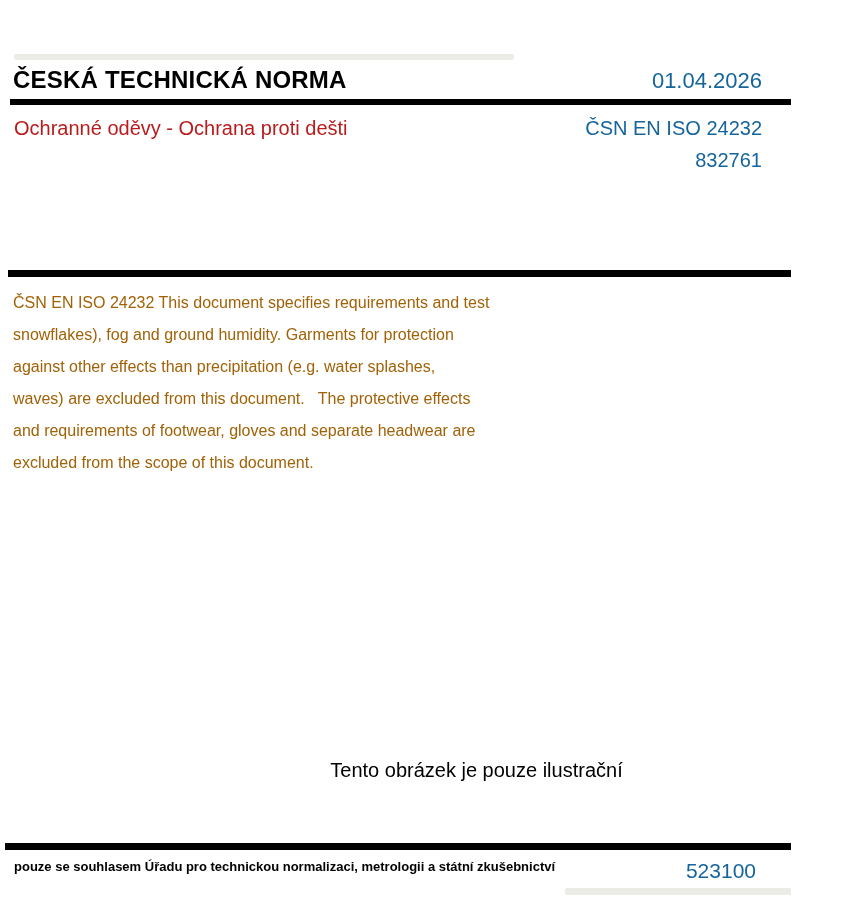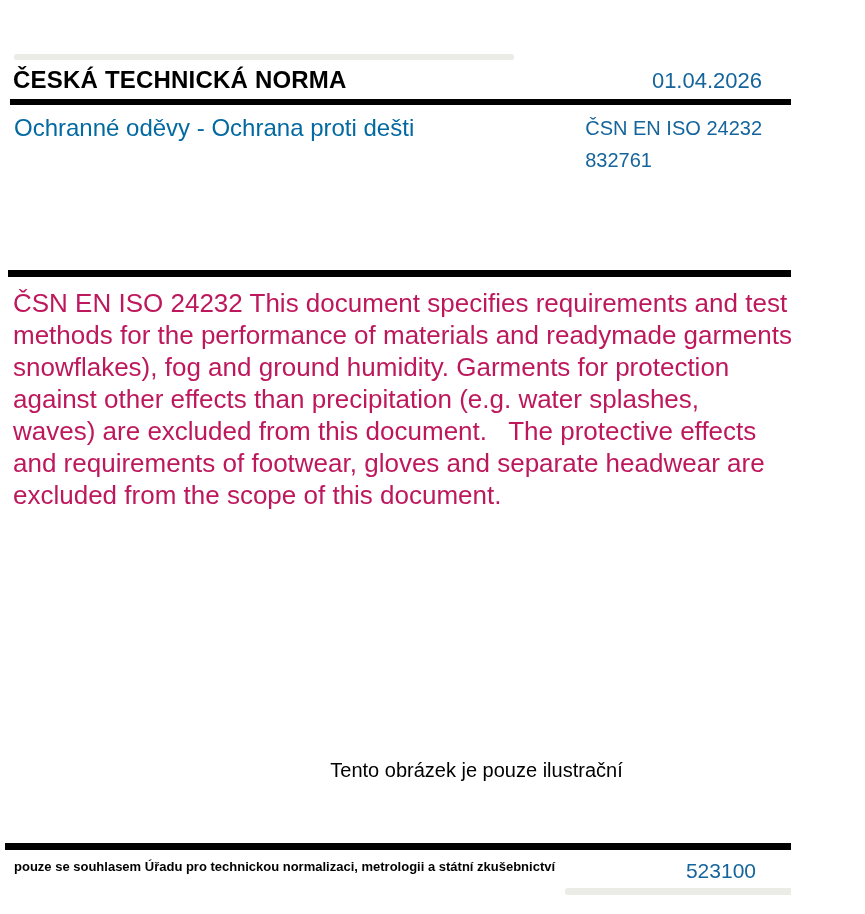--- a/index.html
+++ b/index.html
@@ -51,8 +51,8 @@
     align-items: flex-start;
   }
   .doc-subtitle {
-    font-size: 24px;
-    color: #0369a1;
+    font-size: 20px;
+    color: #b91c1c;
     line-height: 32px;
     white-space: nowrap;
   }

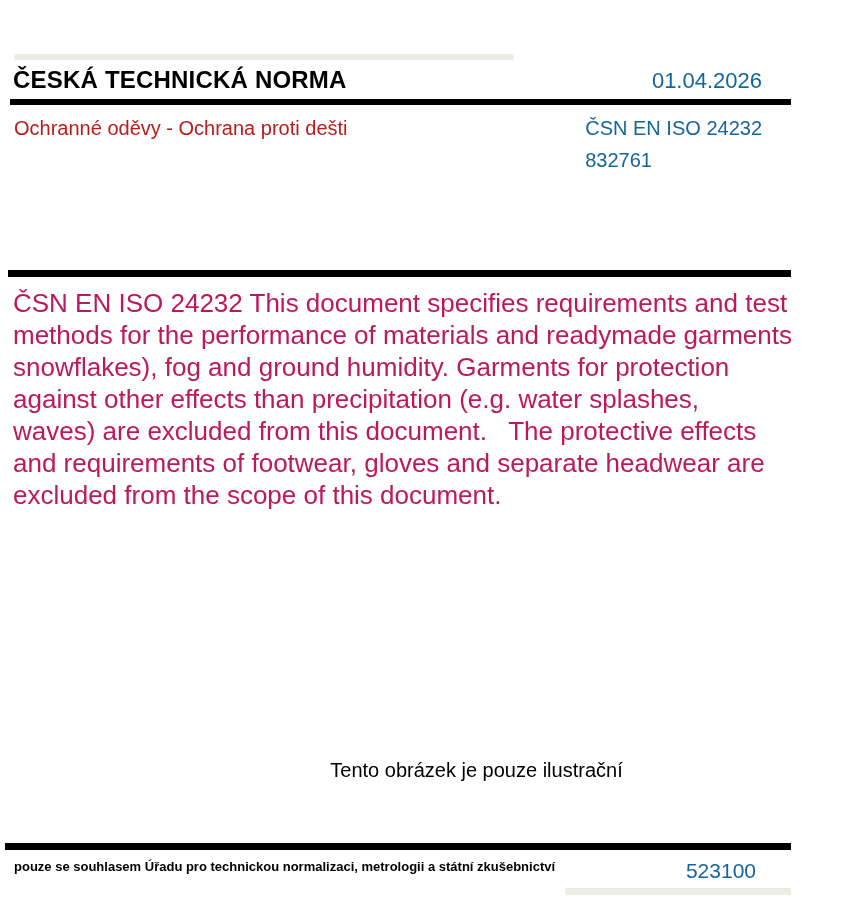--- a/index.html
+++ b/index.html
@@ -57,6 +57,7 @@
     white-space: nowrap;
   }
   .doc-numbers {
+    text-align: right;
     font-size: 20px;
     color: #15659c;
     line-height: 32px;

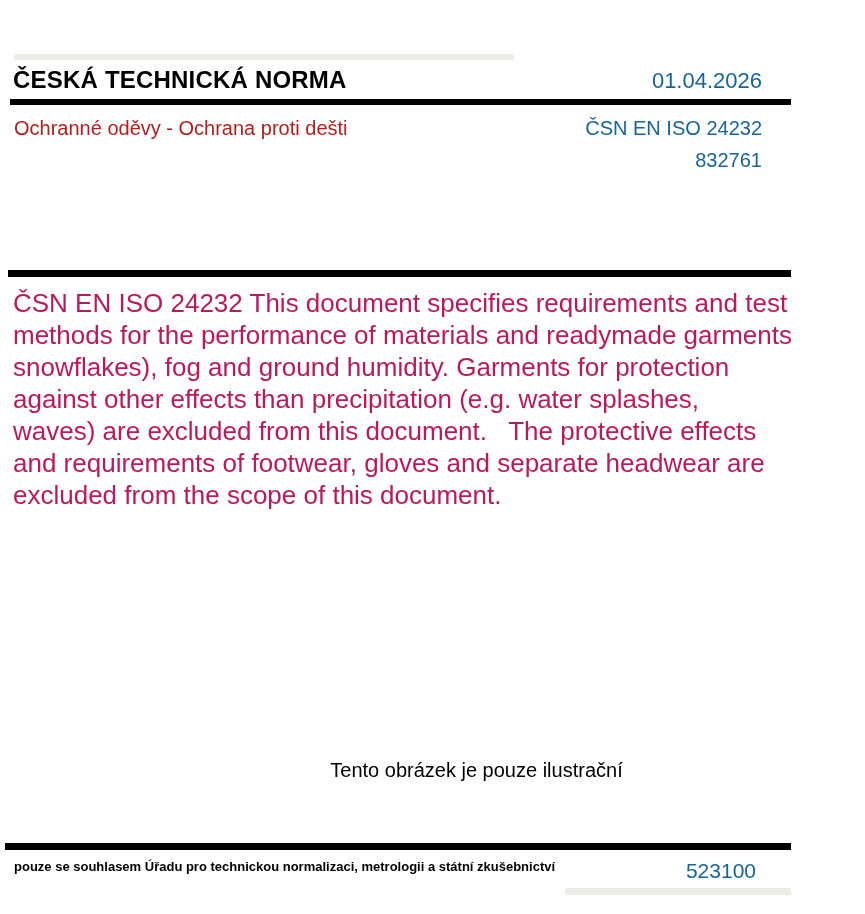--- a/index.html
+++ b/index.html
@@ -68,9 +68,9 @@
     position: absolute;
     left: 13px;
     top: 287px;
-    font-size: 26px;
+    font-size: 16px;
     line-height: 32px;
-    color: #be185d;
+    color: #a16207;
   }
   .abstract-line { white-space: pre; }
   .illustration-note {

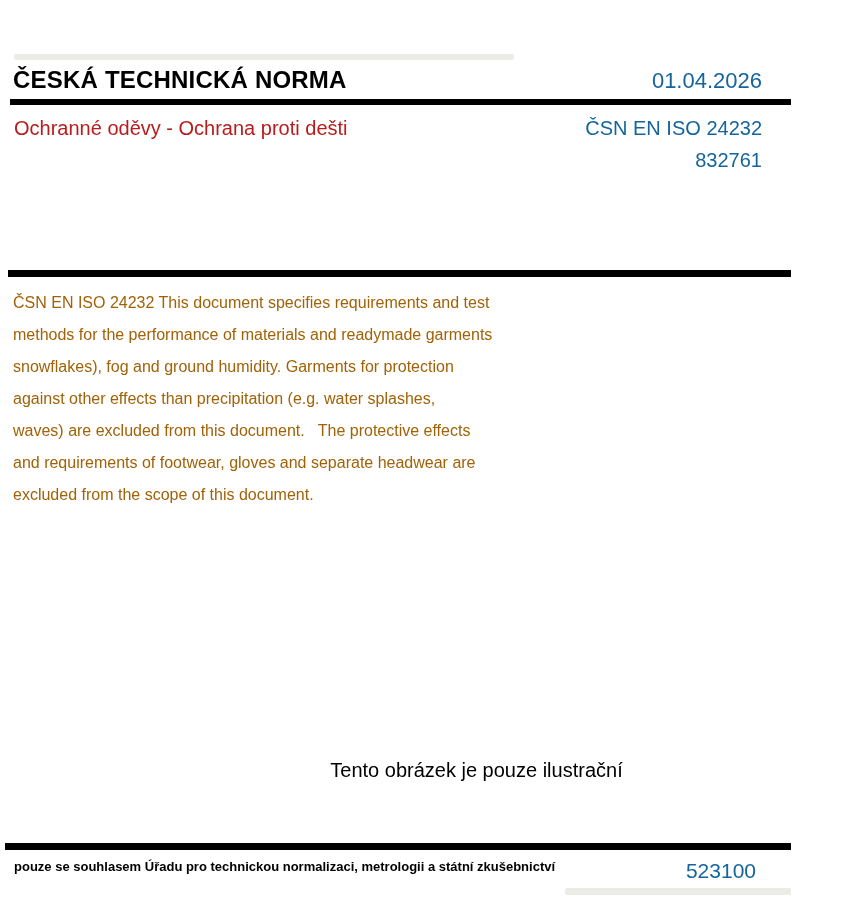--- a/index.html
+++ b/index.html
@@ -138,7 +138,6 @@
 
   <div class="abstract">
     <div class="abstract-line">ČSN EN ISO 24232 This document specifies requirements and test</div>
-    <div class="abstract-line">methods for the performance of materials and readymade garments</div>
     <div class="abstract-line">snowflakes), fog and ground humidity. Garments for protection</div>
     <div class="abstract-line">against other effects than precipitation (e.g. water splashes,</div>
     <div class="abstract-line">waves) are excluded from this document.   The protective effects</div>

